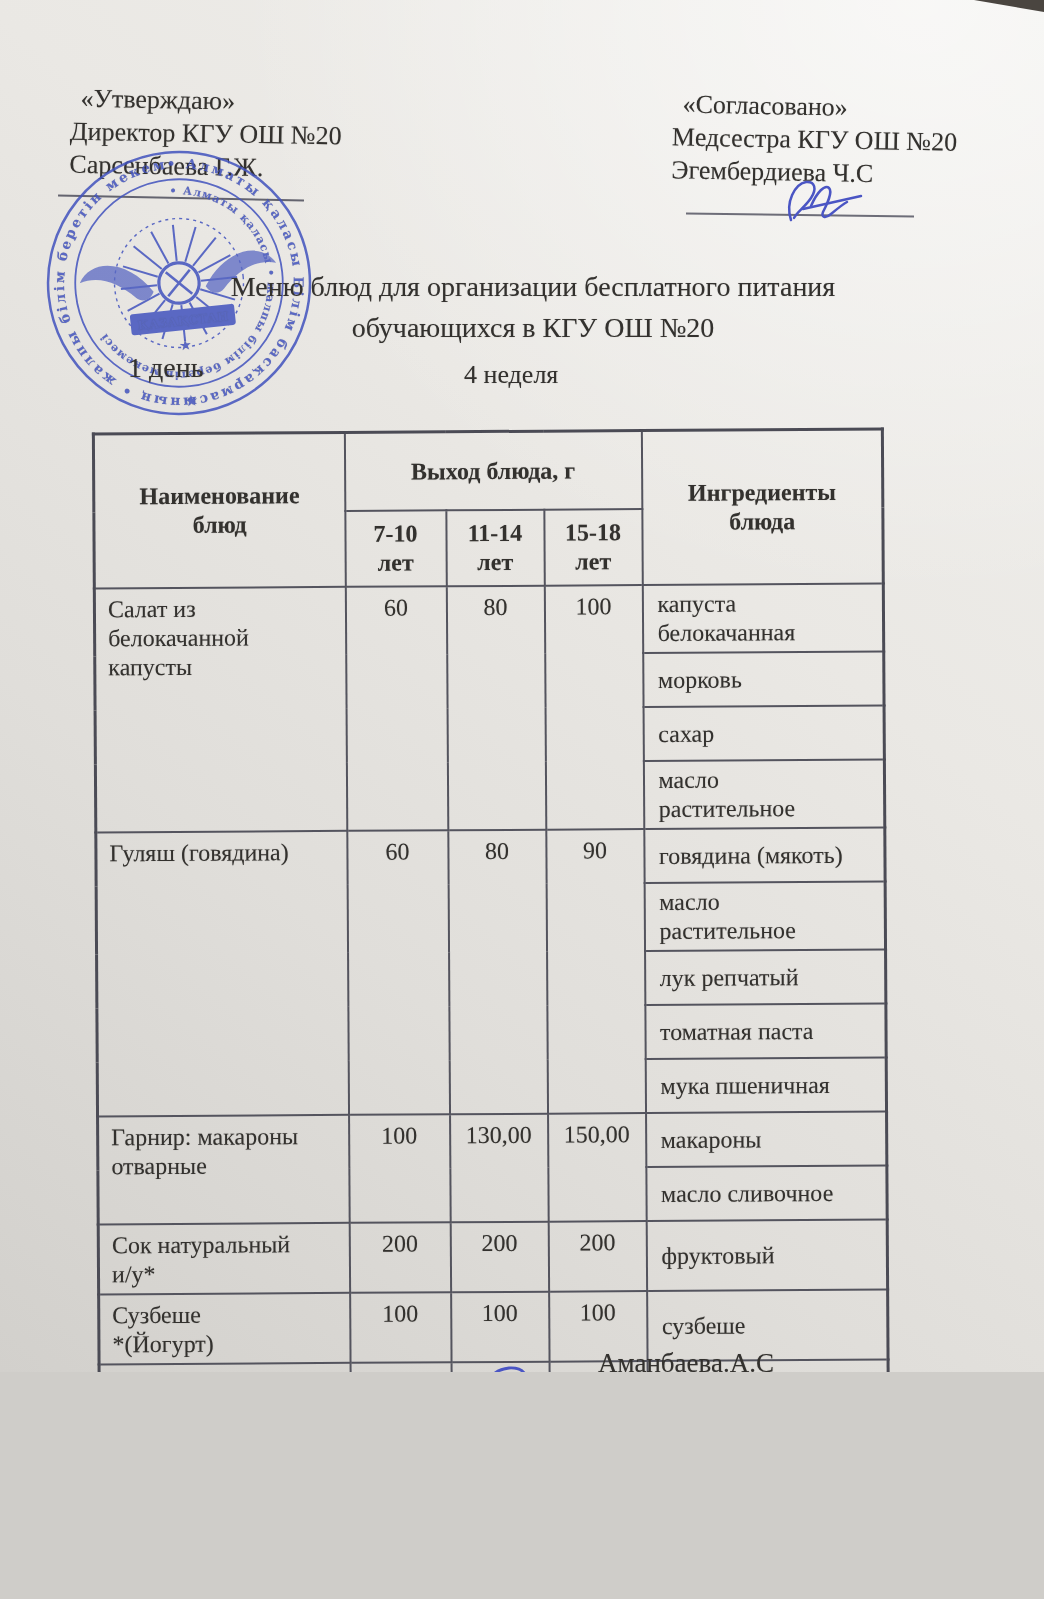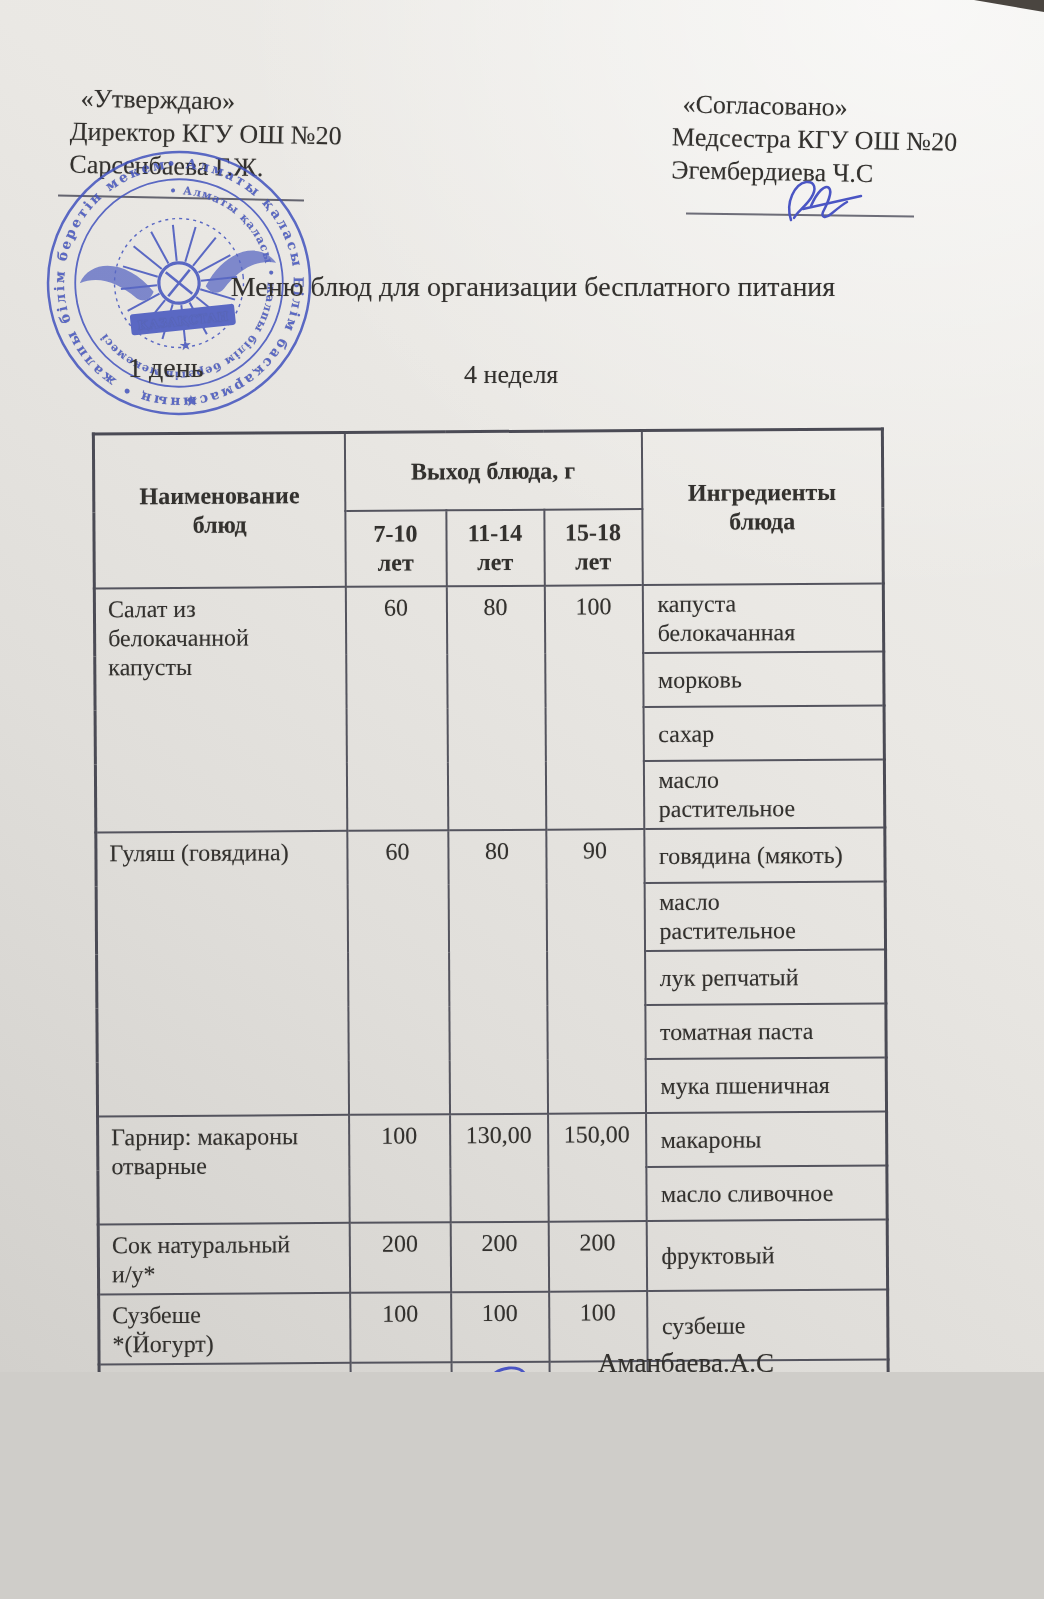--- a/index.html
+++ b/index.html
@@ -129,6 +129,7 @@
 
   <div class="title">
     <div>Меню блюд для организации бесплатного питания</div>
+    <div>обучающихся в КГУ ОШ №20</div>
   </div>
 
   <div class="day">1 день</div>

